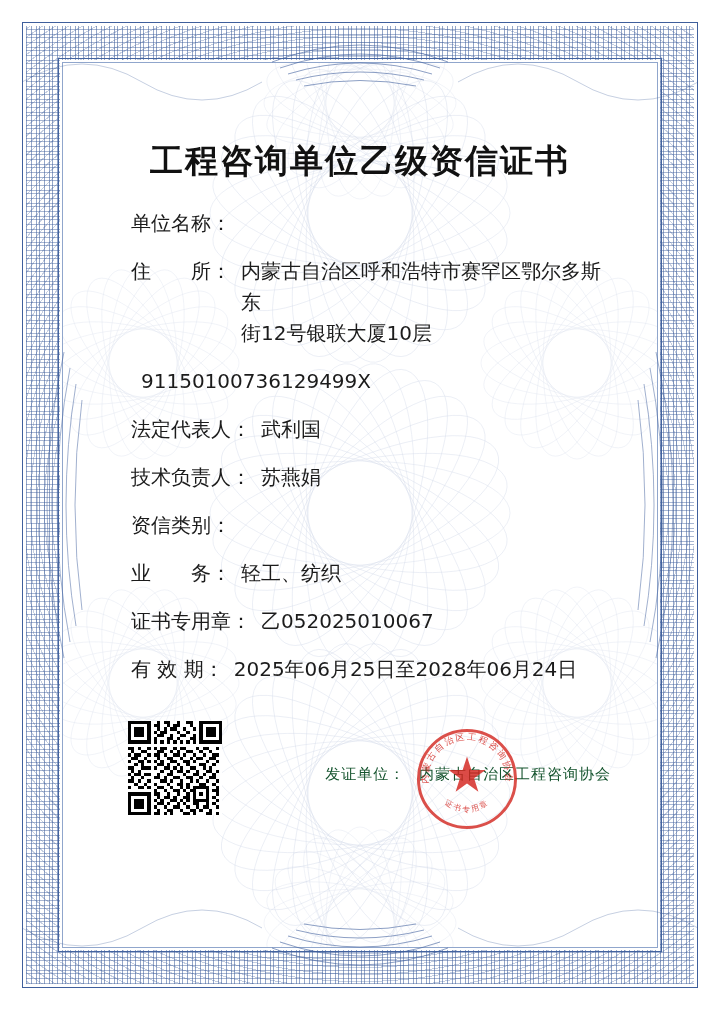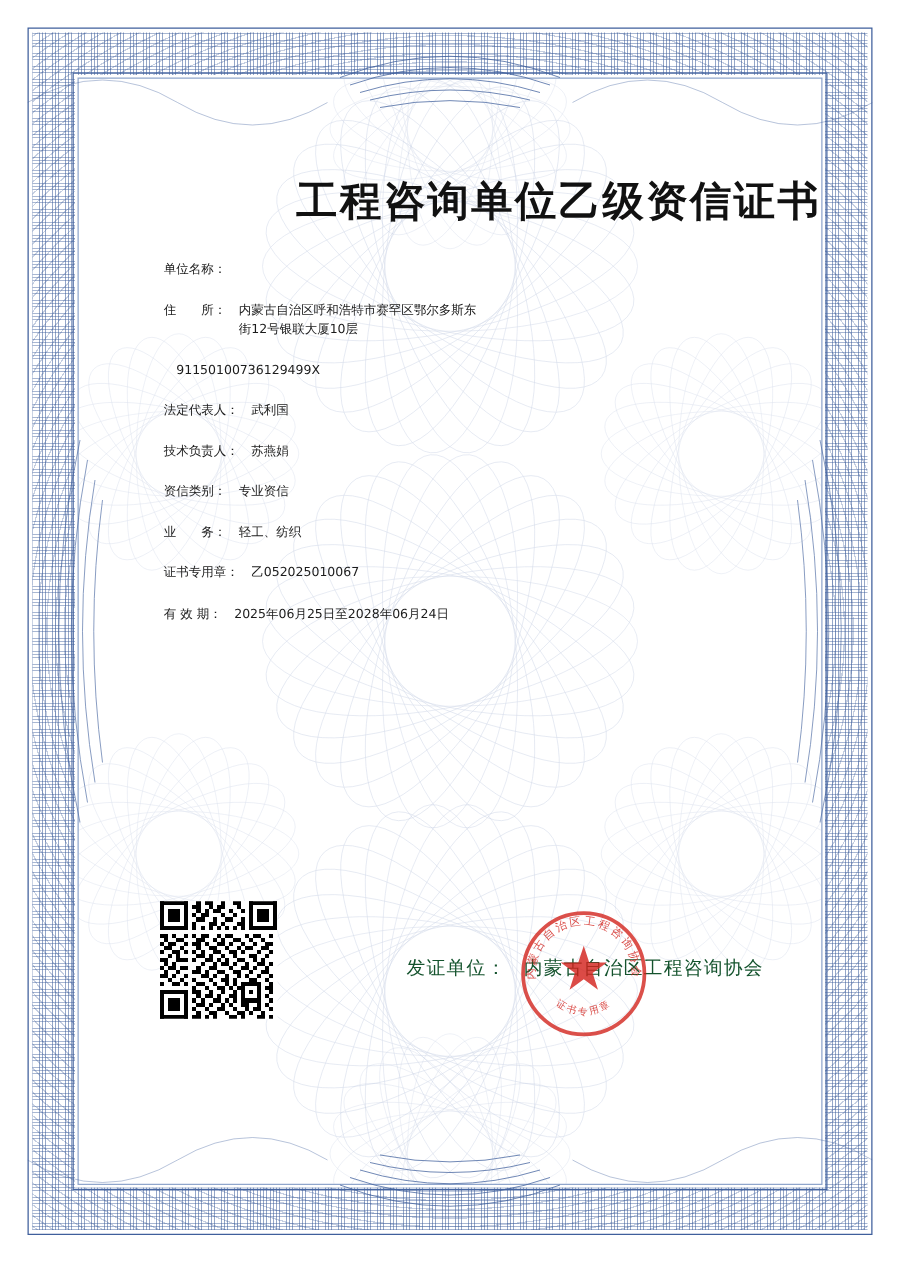--- a/index.html
+++ b/index.html
@@ -102,7 +102,7 @@
     top: 76px;
     left: 0;
     width: 100%;
-    text-align: right;
+    text-align: center;
     font-family: "DejaVu Sans", "Liberation Sans", sans-serif;
     font-size: 33px;
     font-weight: 700;

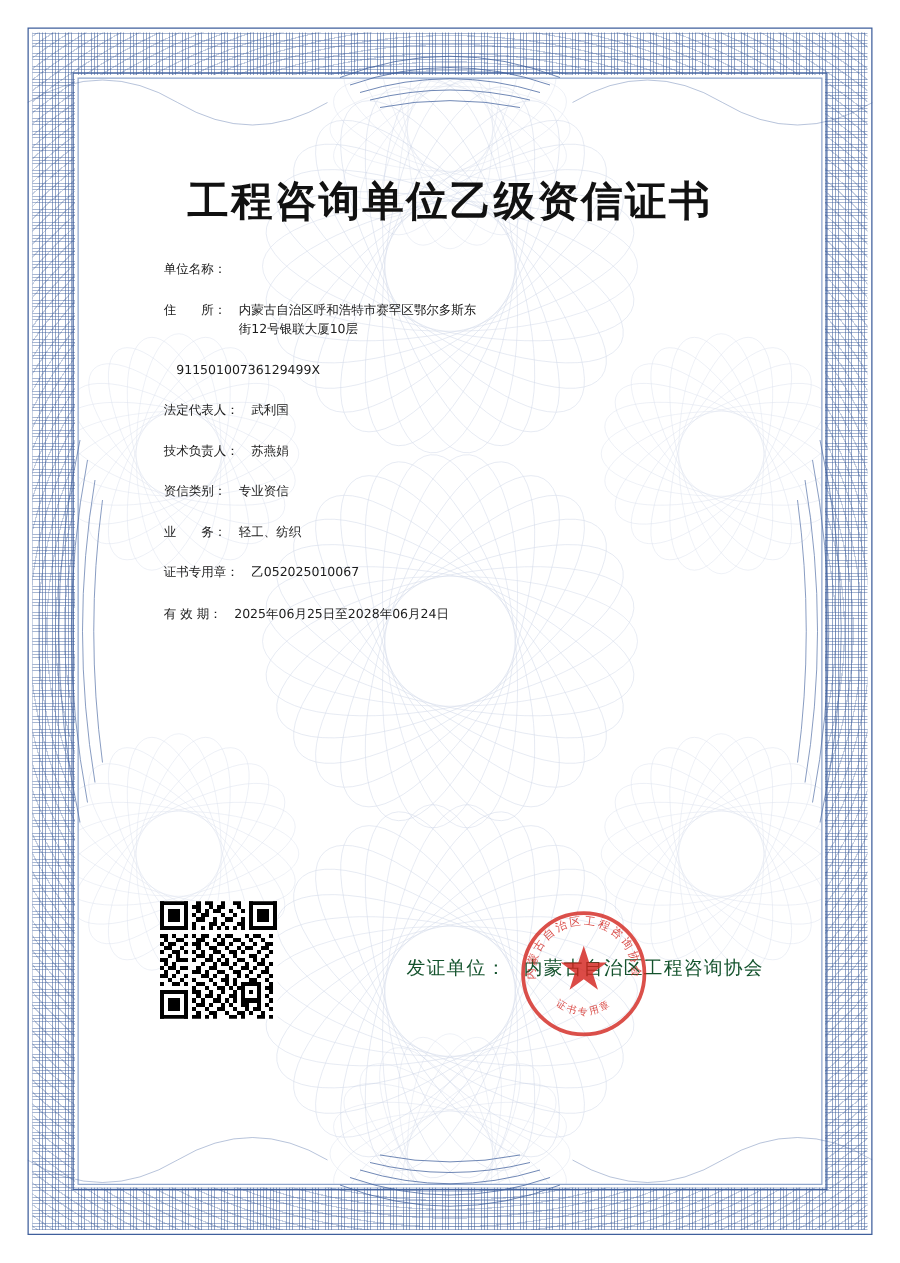--- a/index.html
+++ b/index.html
@@ -122,7 +122,7 @@
     align-items: flex-start;
     margin-bottom: 17px;
     font-family: "DejaVu Sans", "Liberation Sans", sans-serif;
-    font-size: 10px;
+    font-size: 20px;
     color: #1b1b1b;
     line-height: 1.55;
   }

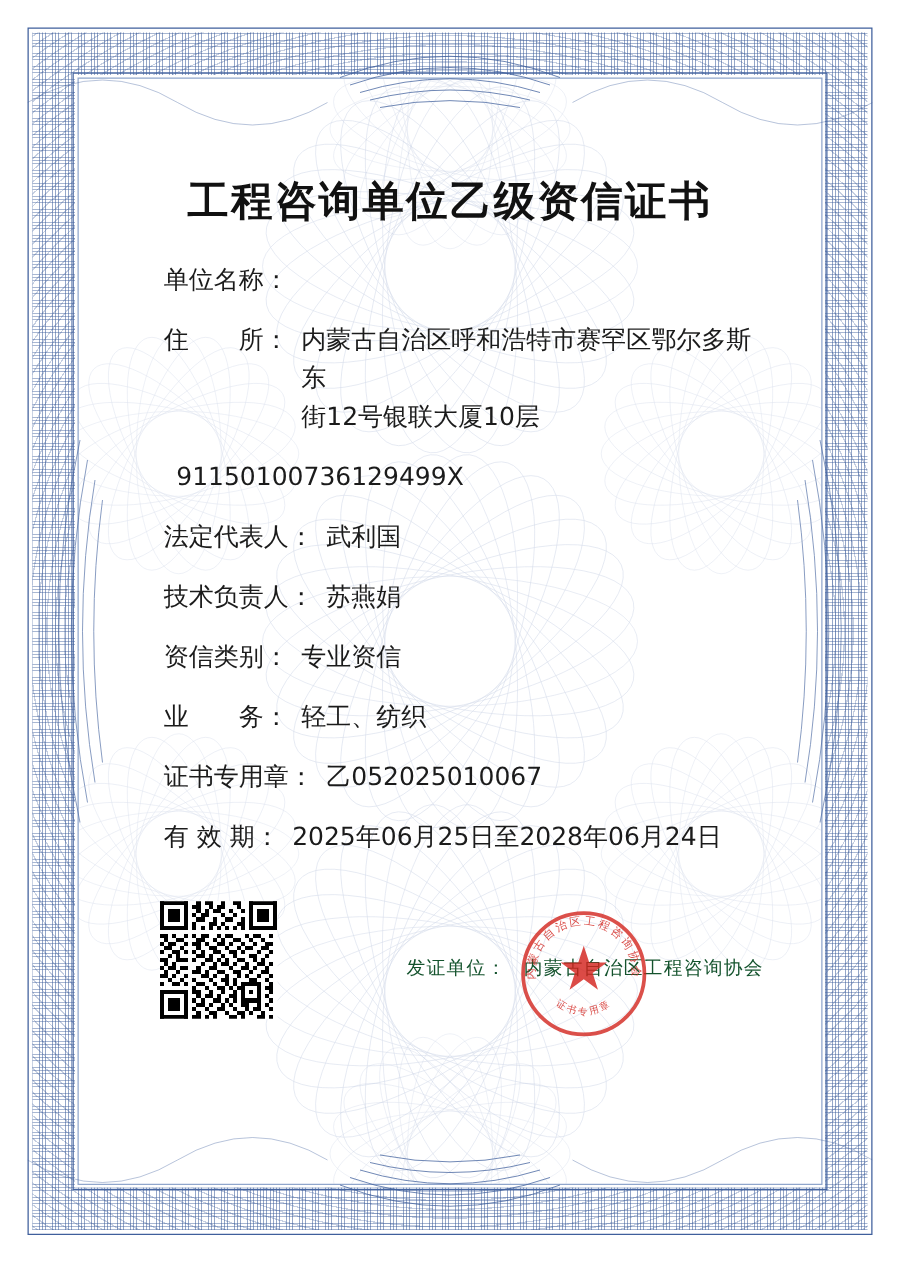--- a/index.html
+++ b/index.html
@@ -311,7 +311,6 @@
 
       <div class="field-row">
         <span class="field-label">资信类别：</span>
-        <span class="field-value">专业资信</span>
       </div>
 
       <div class="field-row">

